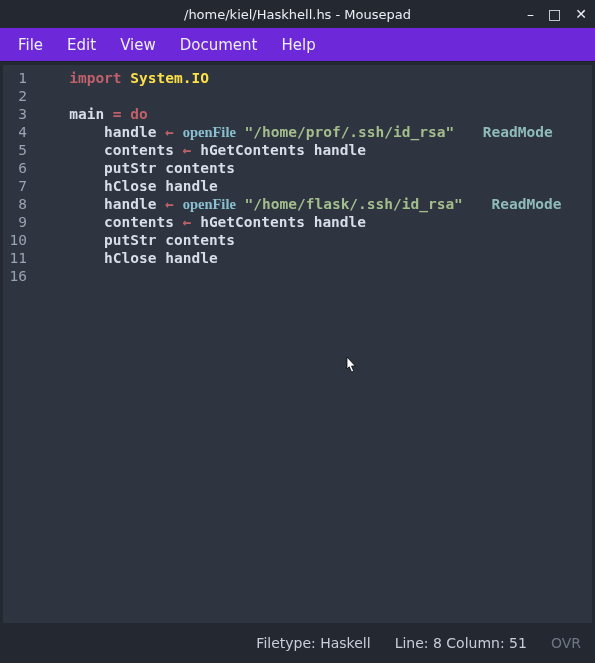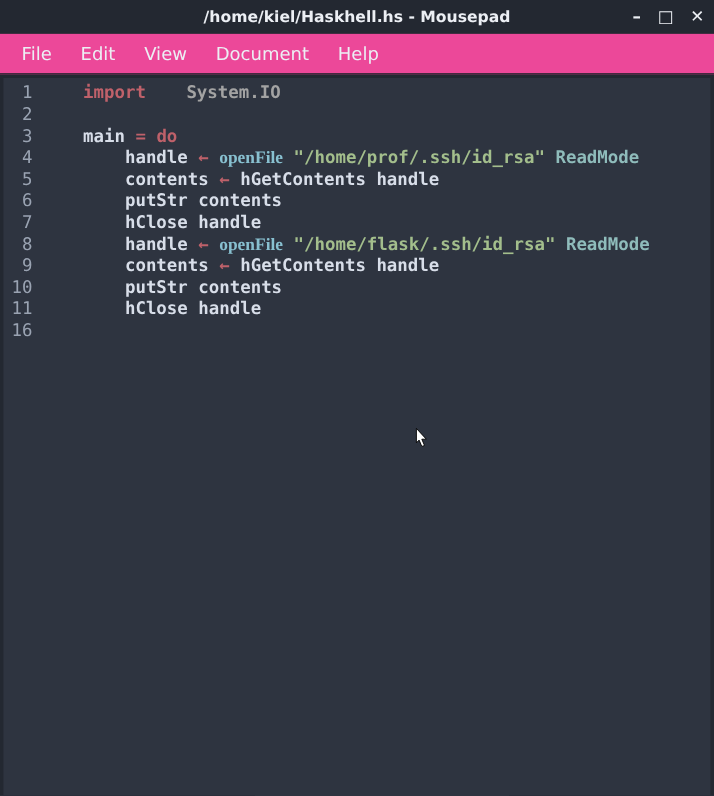--- a/index.html
+++ b/index.html
@@ -14,7 +14,7 @@
   .window { width:595px; height:663px; display:flex; flex-direction:column; background:#232831; }
   .titlebar {
     height:28px; background:#232831; display:flex; align-items:center; justify-content:center;
-    position:relative; color:#eceff4; font-weight:700; font-size:13px;
+    position:relative; color:#eceff4; font-weight:400; font-size:13px;
   }
   .titlebar .controls { position:absolute; right:8px; display:flex; gap:14px; }
   .titlebar .controls span { cursor:pointer; font-size:14px; line-height:14px; }

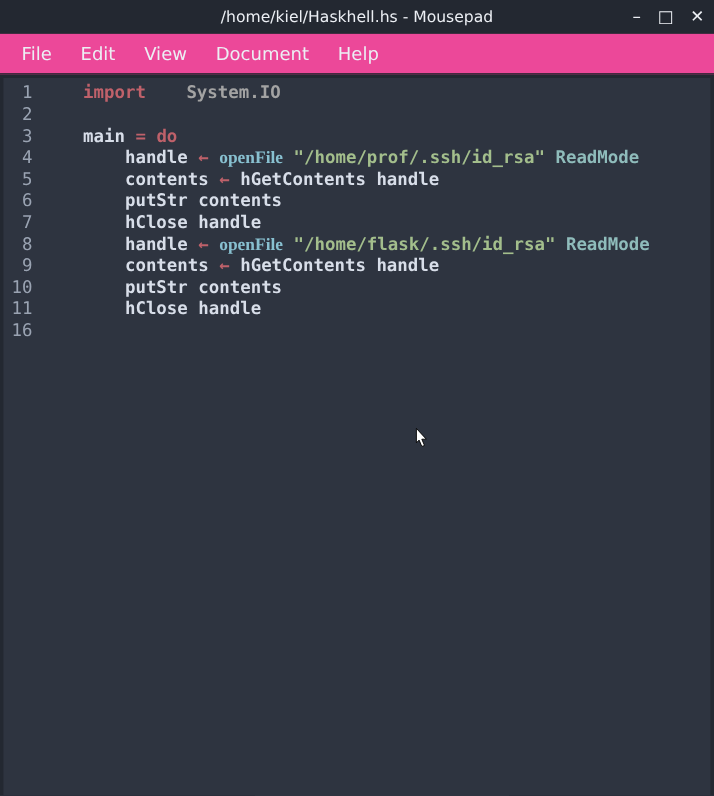--- a/index.html
+++ b/index.html
@@ -19,7 +19,7 @@
   .titlebar .controls { position:absolute; right:8px; display:flex; gap:14px; }
   .titlebar .controls span { cursor:pointer; font-size:14px; line-height:14px; }
   .menubar {
-    height:34px; background:#ec4899; display:flex; align-items:center; padding:0 8px;
+    height:34px; background:#6d28d9; display:flex; align-items:center; padding:0 8px;
     gap:4px; border-bottom:1px solid #1c212a;
   }
   .menubar .menu-item {

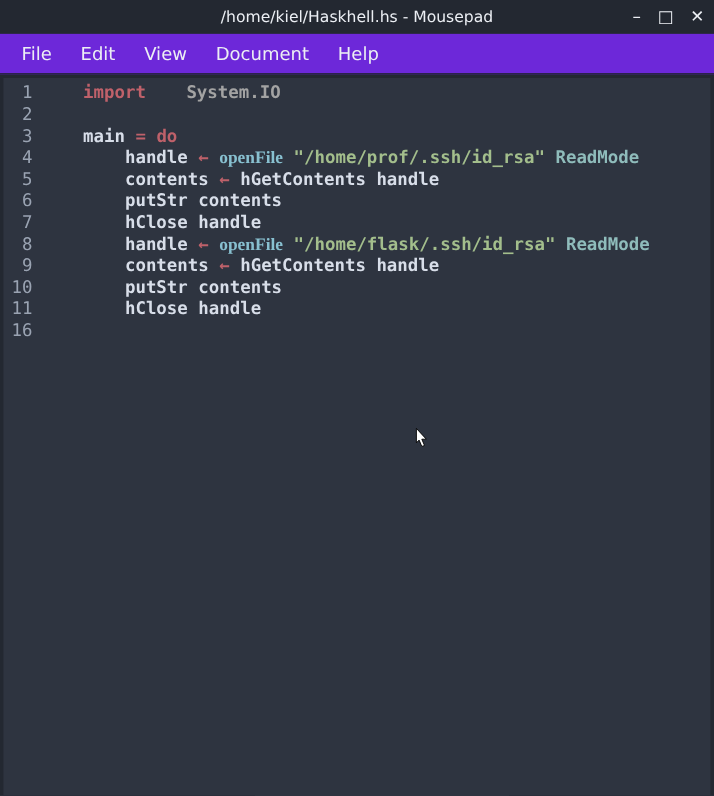--- a/index.html
+++ b/index.html
@@ -37,7 +37,7 @@
   .code { flex:1; padding:4px 0 4px 8px; position:relative; }
   .code .line { height:18px; white-space:pre; }
   .kw-import { color:#bf616a; font-weight:bold; }
-  .ident-mod { color:#a3a3a3; font-weight:bold;margin-left:25px; }
+  .ident-mod { color:#fde047; font-weight:bold; }
   .ident-main { color:#d8dee9; font-weight:bold; }
   .op { color:#bf616a; font-weight:bold; }
   .kw-do { color:#bf616a; font-weight:bold;text-align:center; }

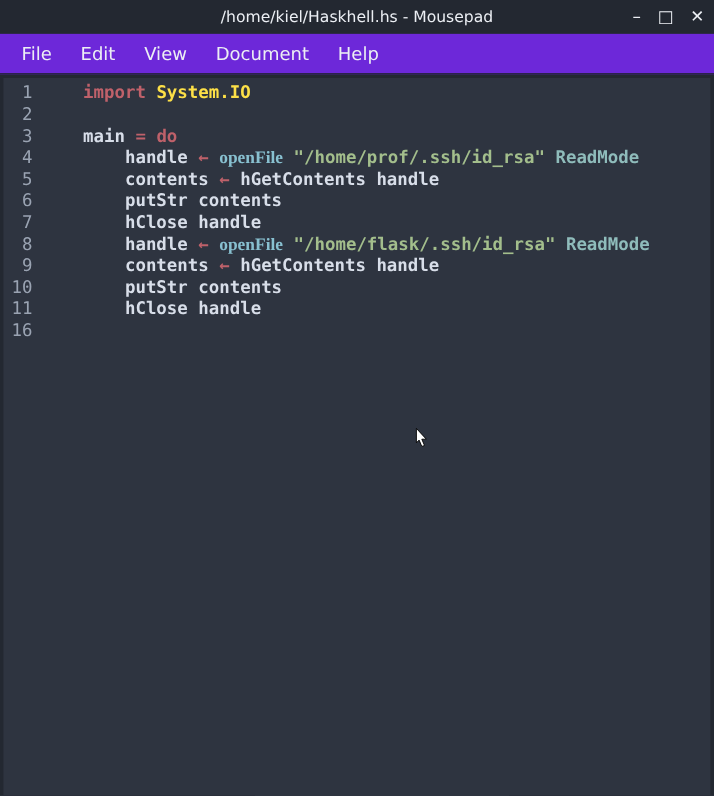--- a/index.html
+++ b/index.html
@@ -43,7 +43,7 @@
   .kw-do { color:#bf616a; font-weight:bold;text-align:center; }
   .fn-open { color:#88c0d0; font-weight:bold;font-family:Liberation Serif, serif; }
   .str { color:#a3be8c; font-weight:bold; }
-  .ctor { color:#8fbcbb; font-weight:bold; }
+  .ctor { color:#8fbcbb; font-weight:bold;margin-left:20px; }
   .plain { color:#d8dee9; font-weight:bold; }
   .arrow { color:#bf616a; font-weight:bold; }
   .statusbar {

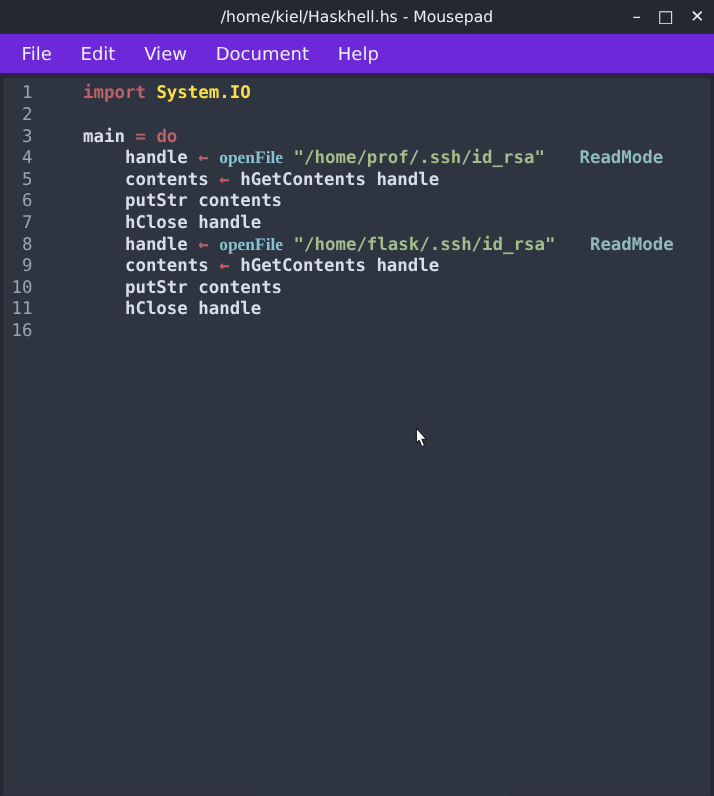--- a/index.html
+++ b/index.html
@@ -113,6 +113,11 @@
     </div>
   </div>
 
+  <div class="statusbar">
+    <span>Filetype: Haskell</span>
+    <span>Line: 8 Column: 51</span>
+    <span class="dim">OVR</span>
+  </div>
 
 </div>
 

